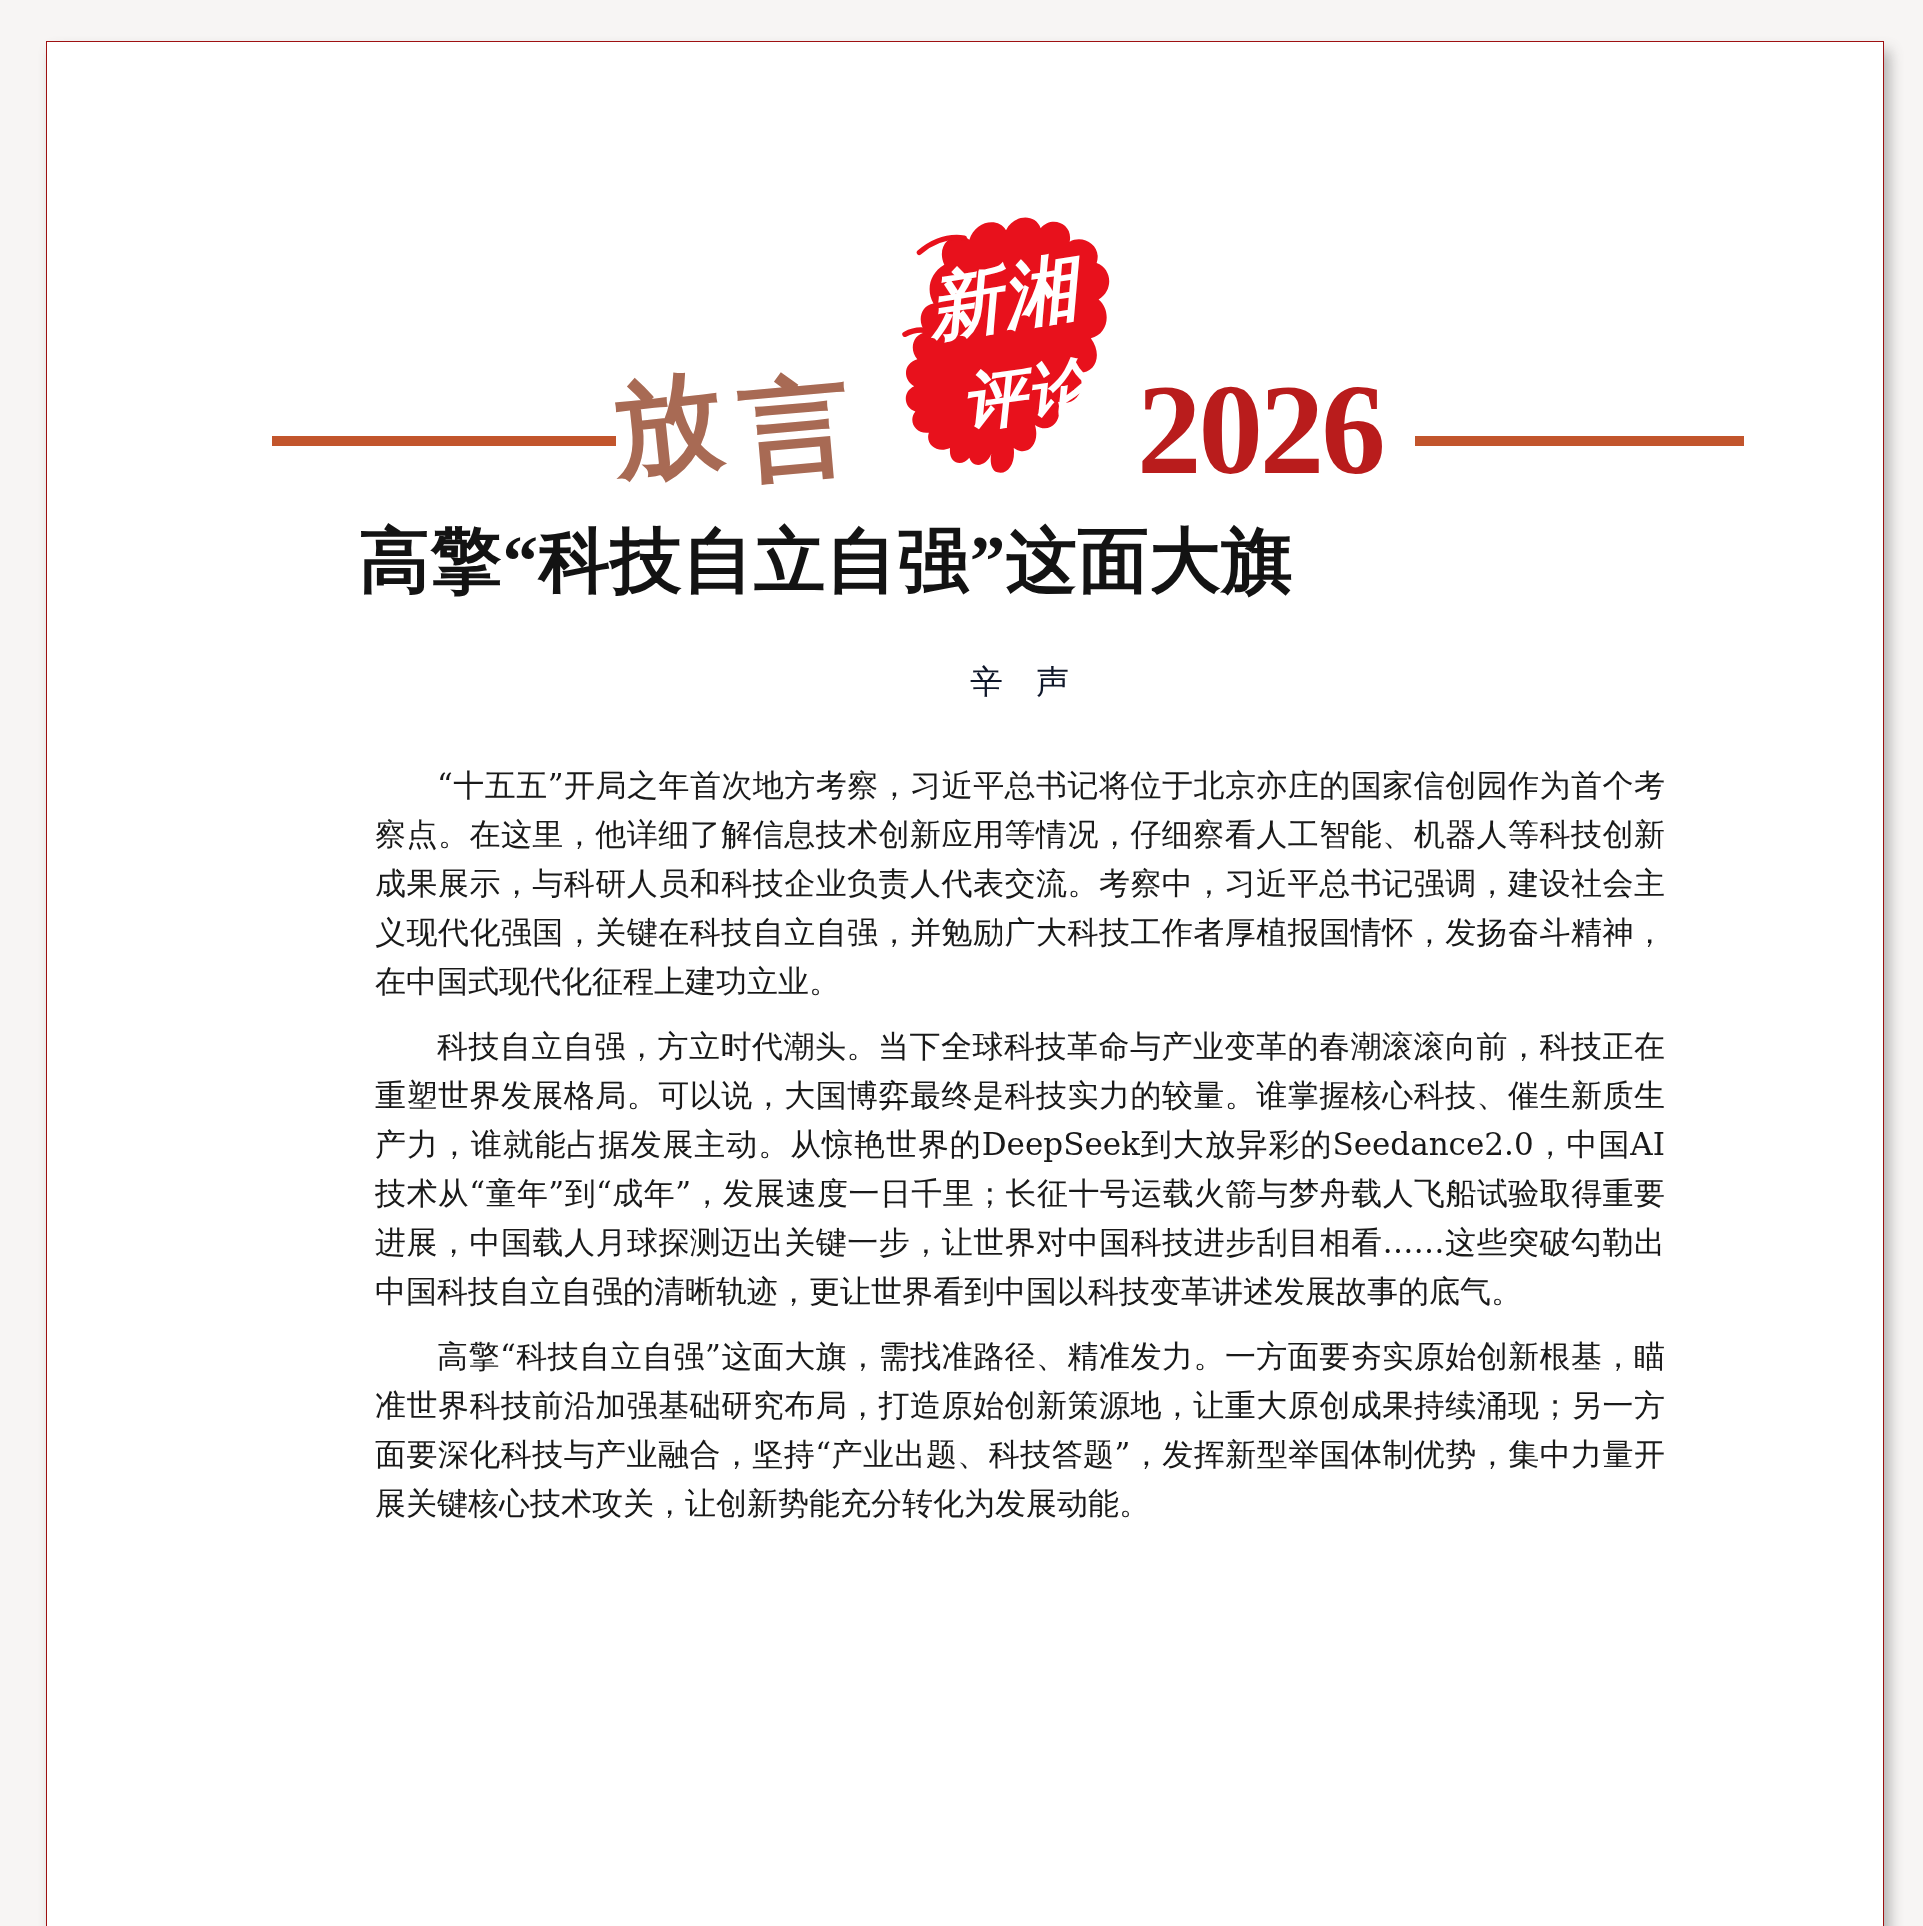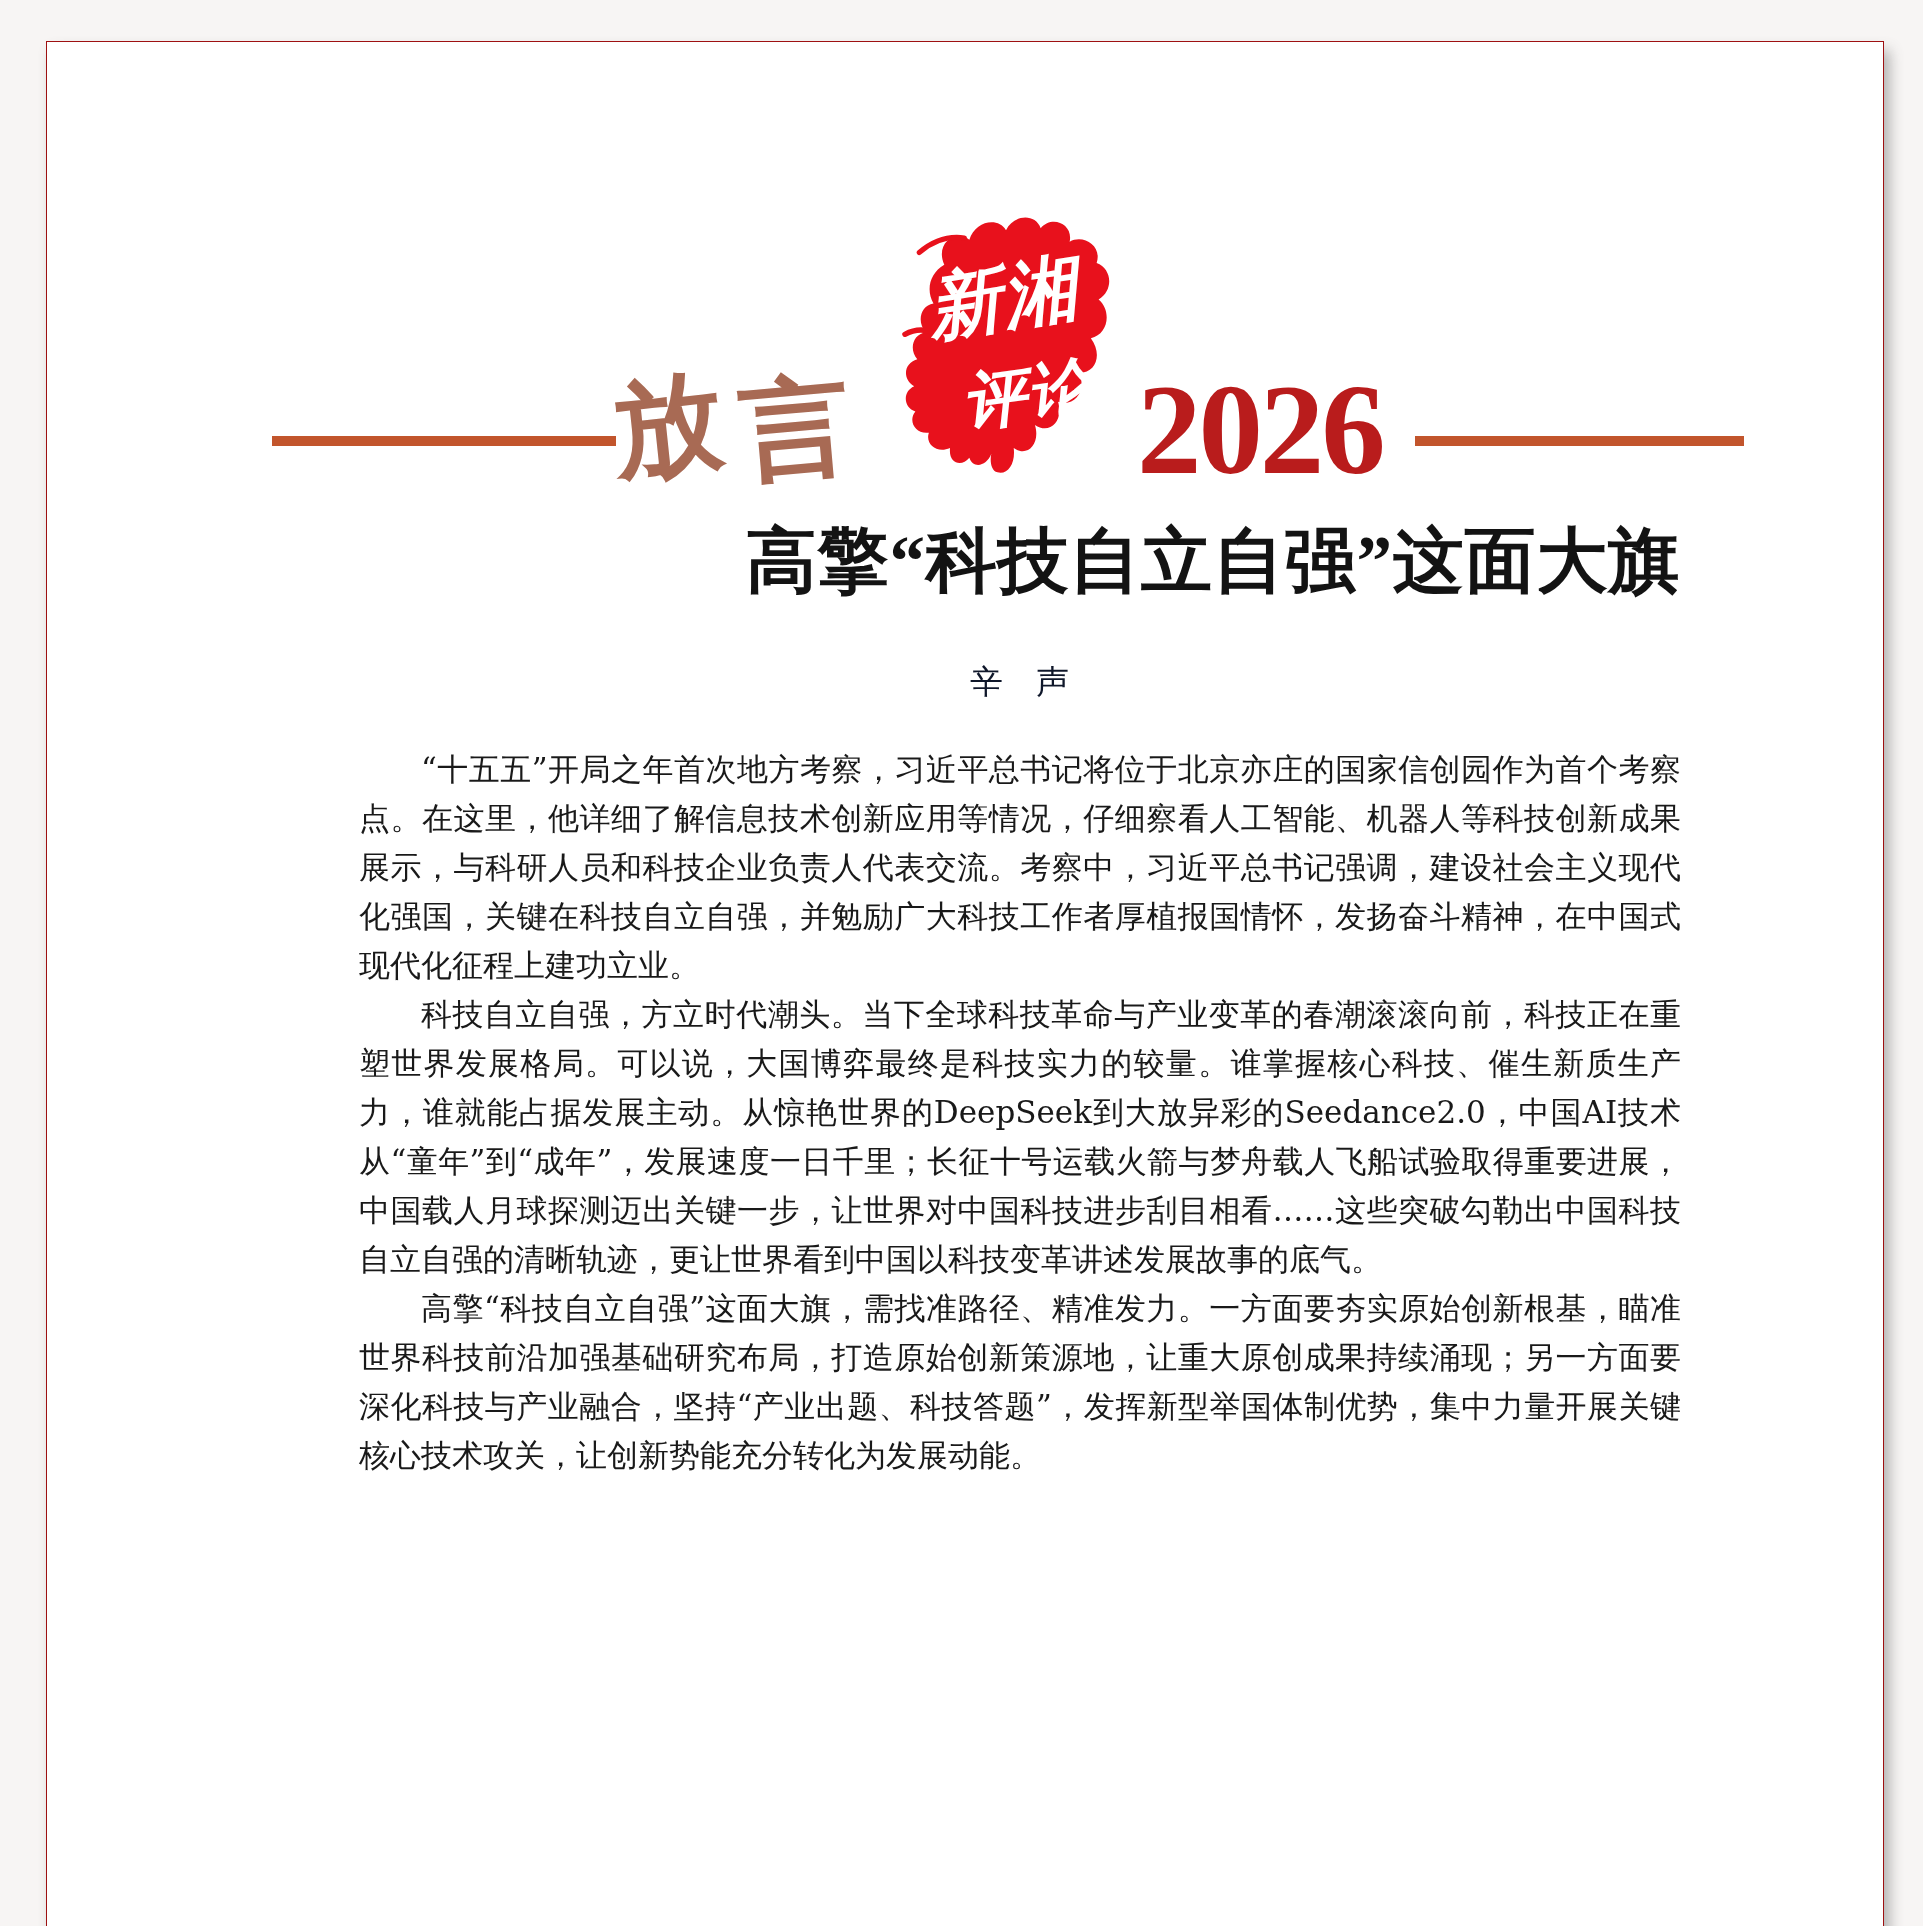--- a/index.html
+++ b/index.html
@@ -46,7 +46,7 @@
   }
   .title{
     position:absolute;left:312px;top:475px;width:1321px;
-    margin:0;text-align:right;
+    margin:0;text-align:left;
     font-family:"Liberation Serif", serif;
     font-weight:700;color:#131313;
     font-size:71px;line-height:1.25;

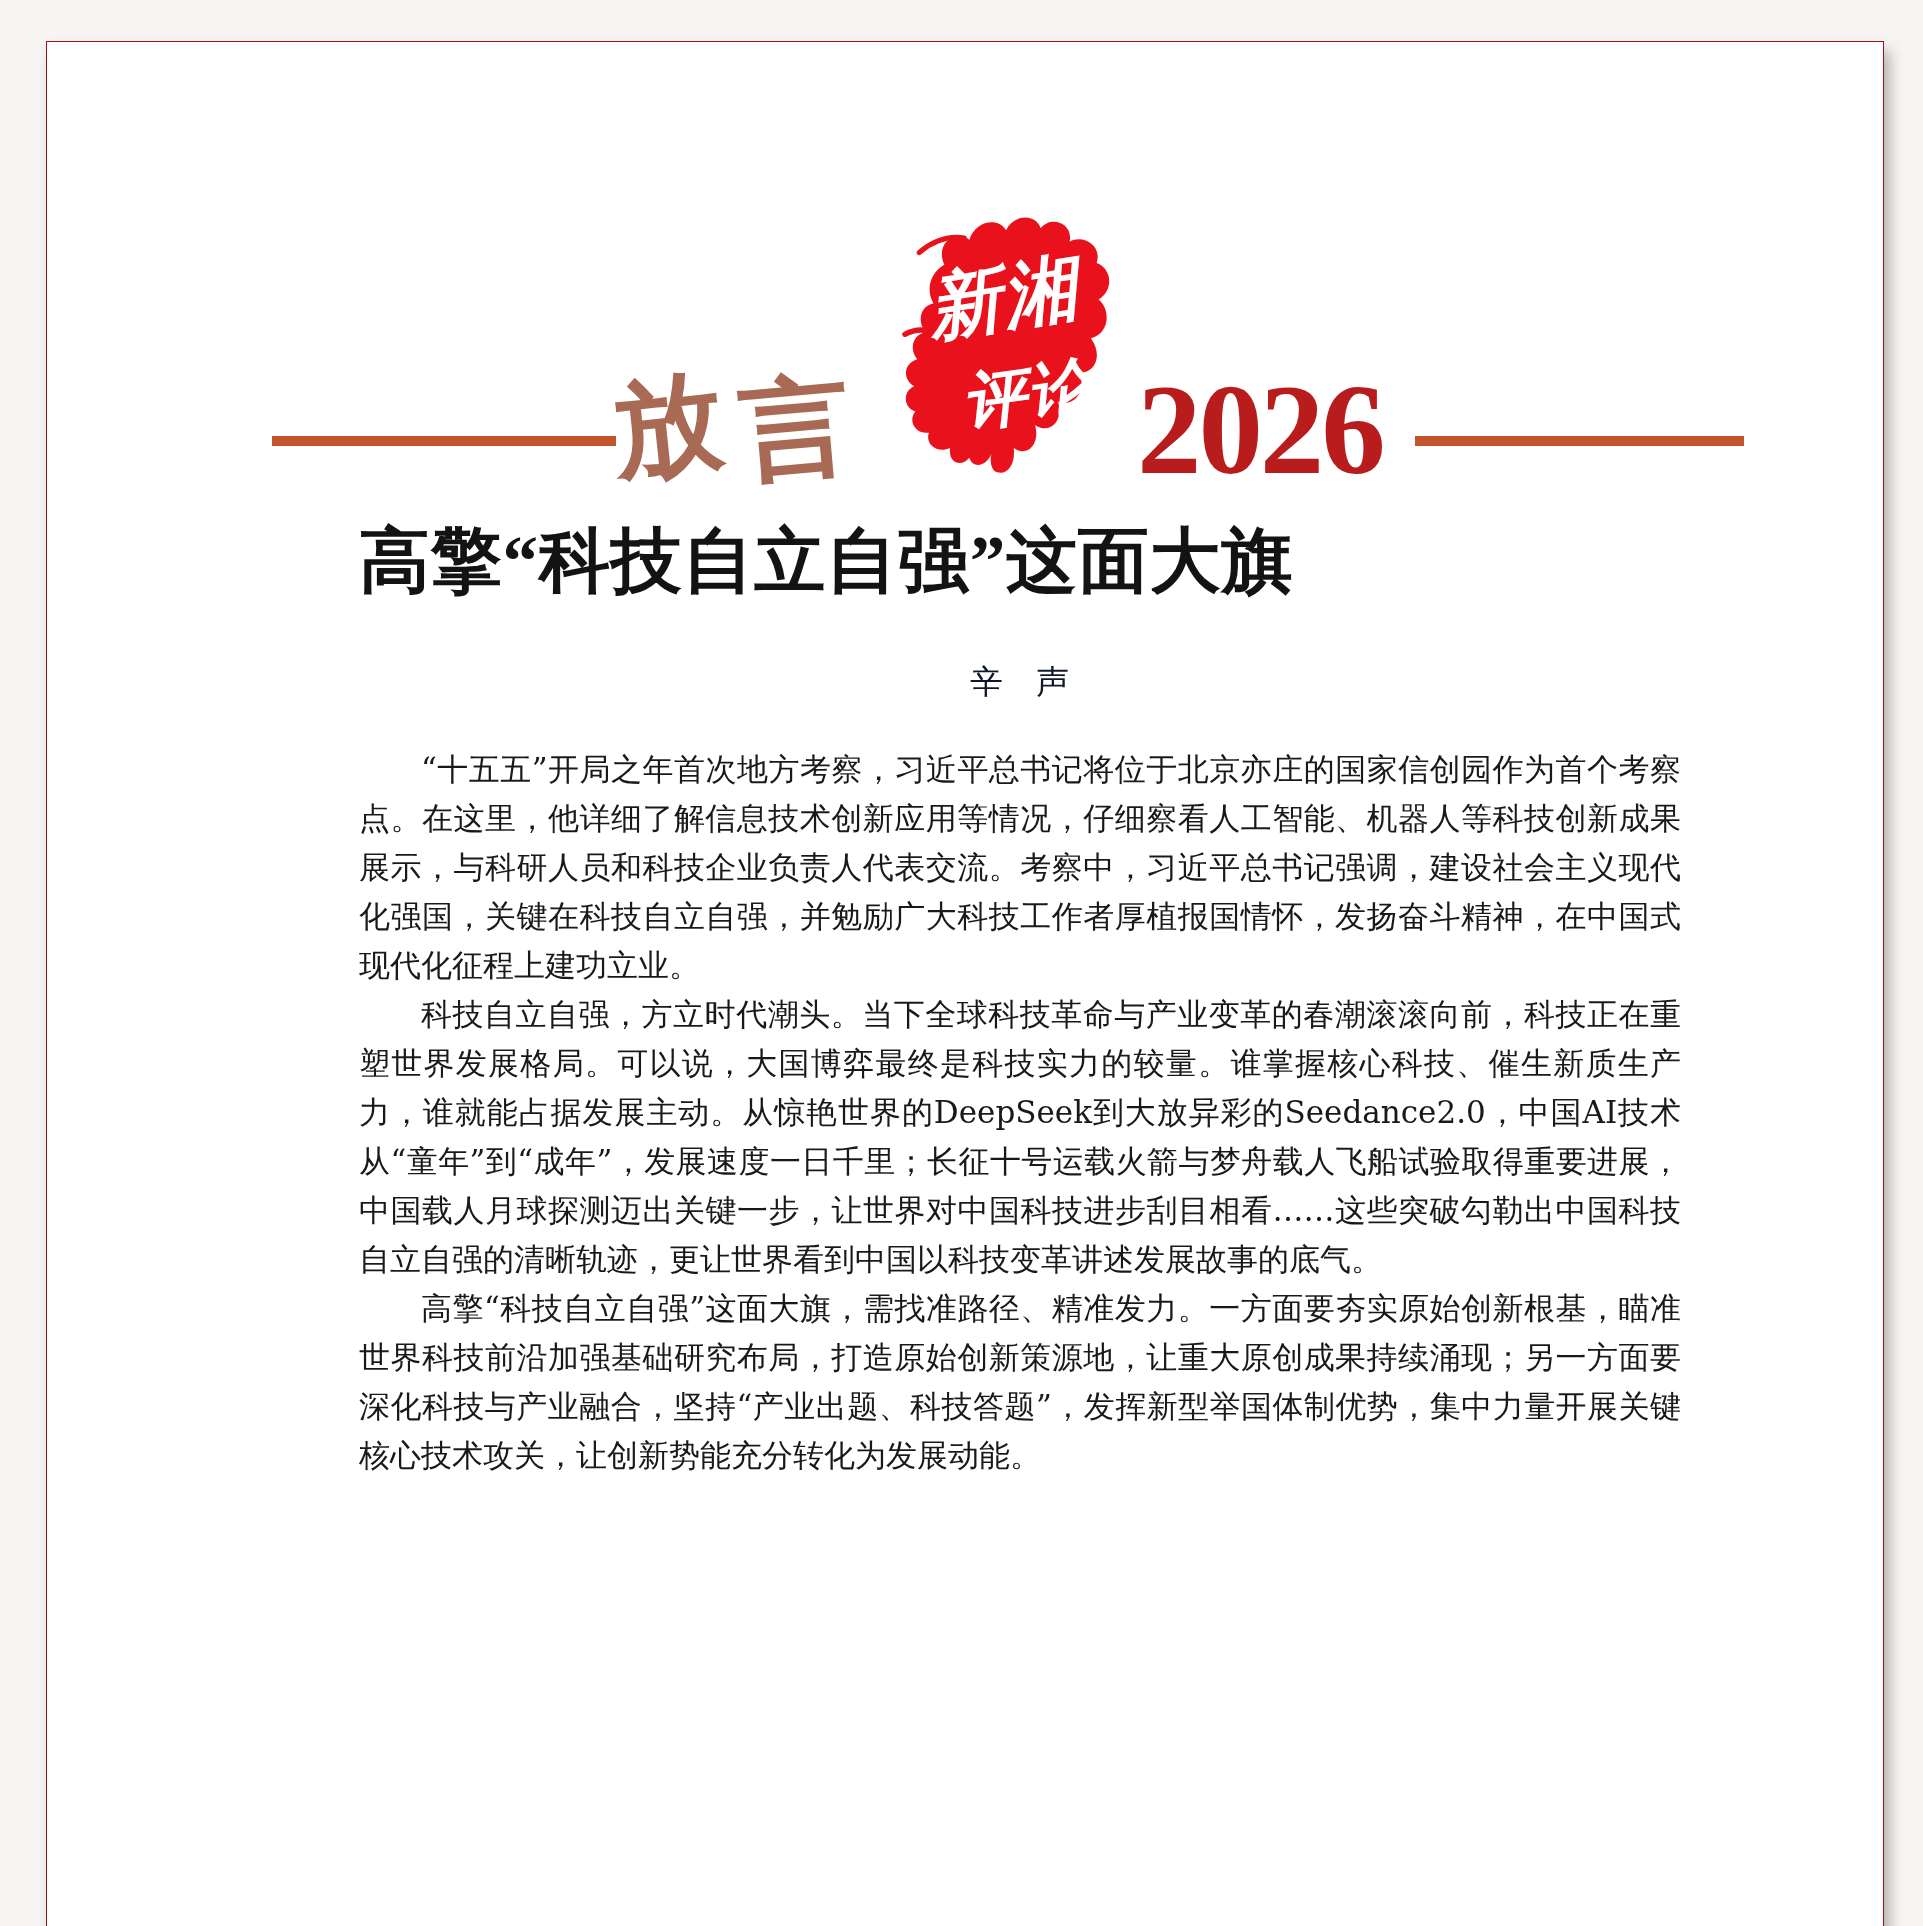--- a/index.html
+++ b/index.html
@@ -65,7 +65,7 @@
     font-size:31px;line-height:49px;
     text-align:justify;
   }
-  .body-text p{margin:0;text-indent:2em;}
+  .body-text p{margin:16px;text-indent:2em;}
 </style>
 </head>
 <body>

